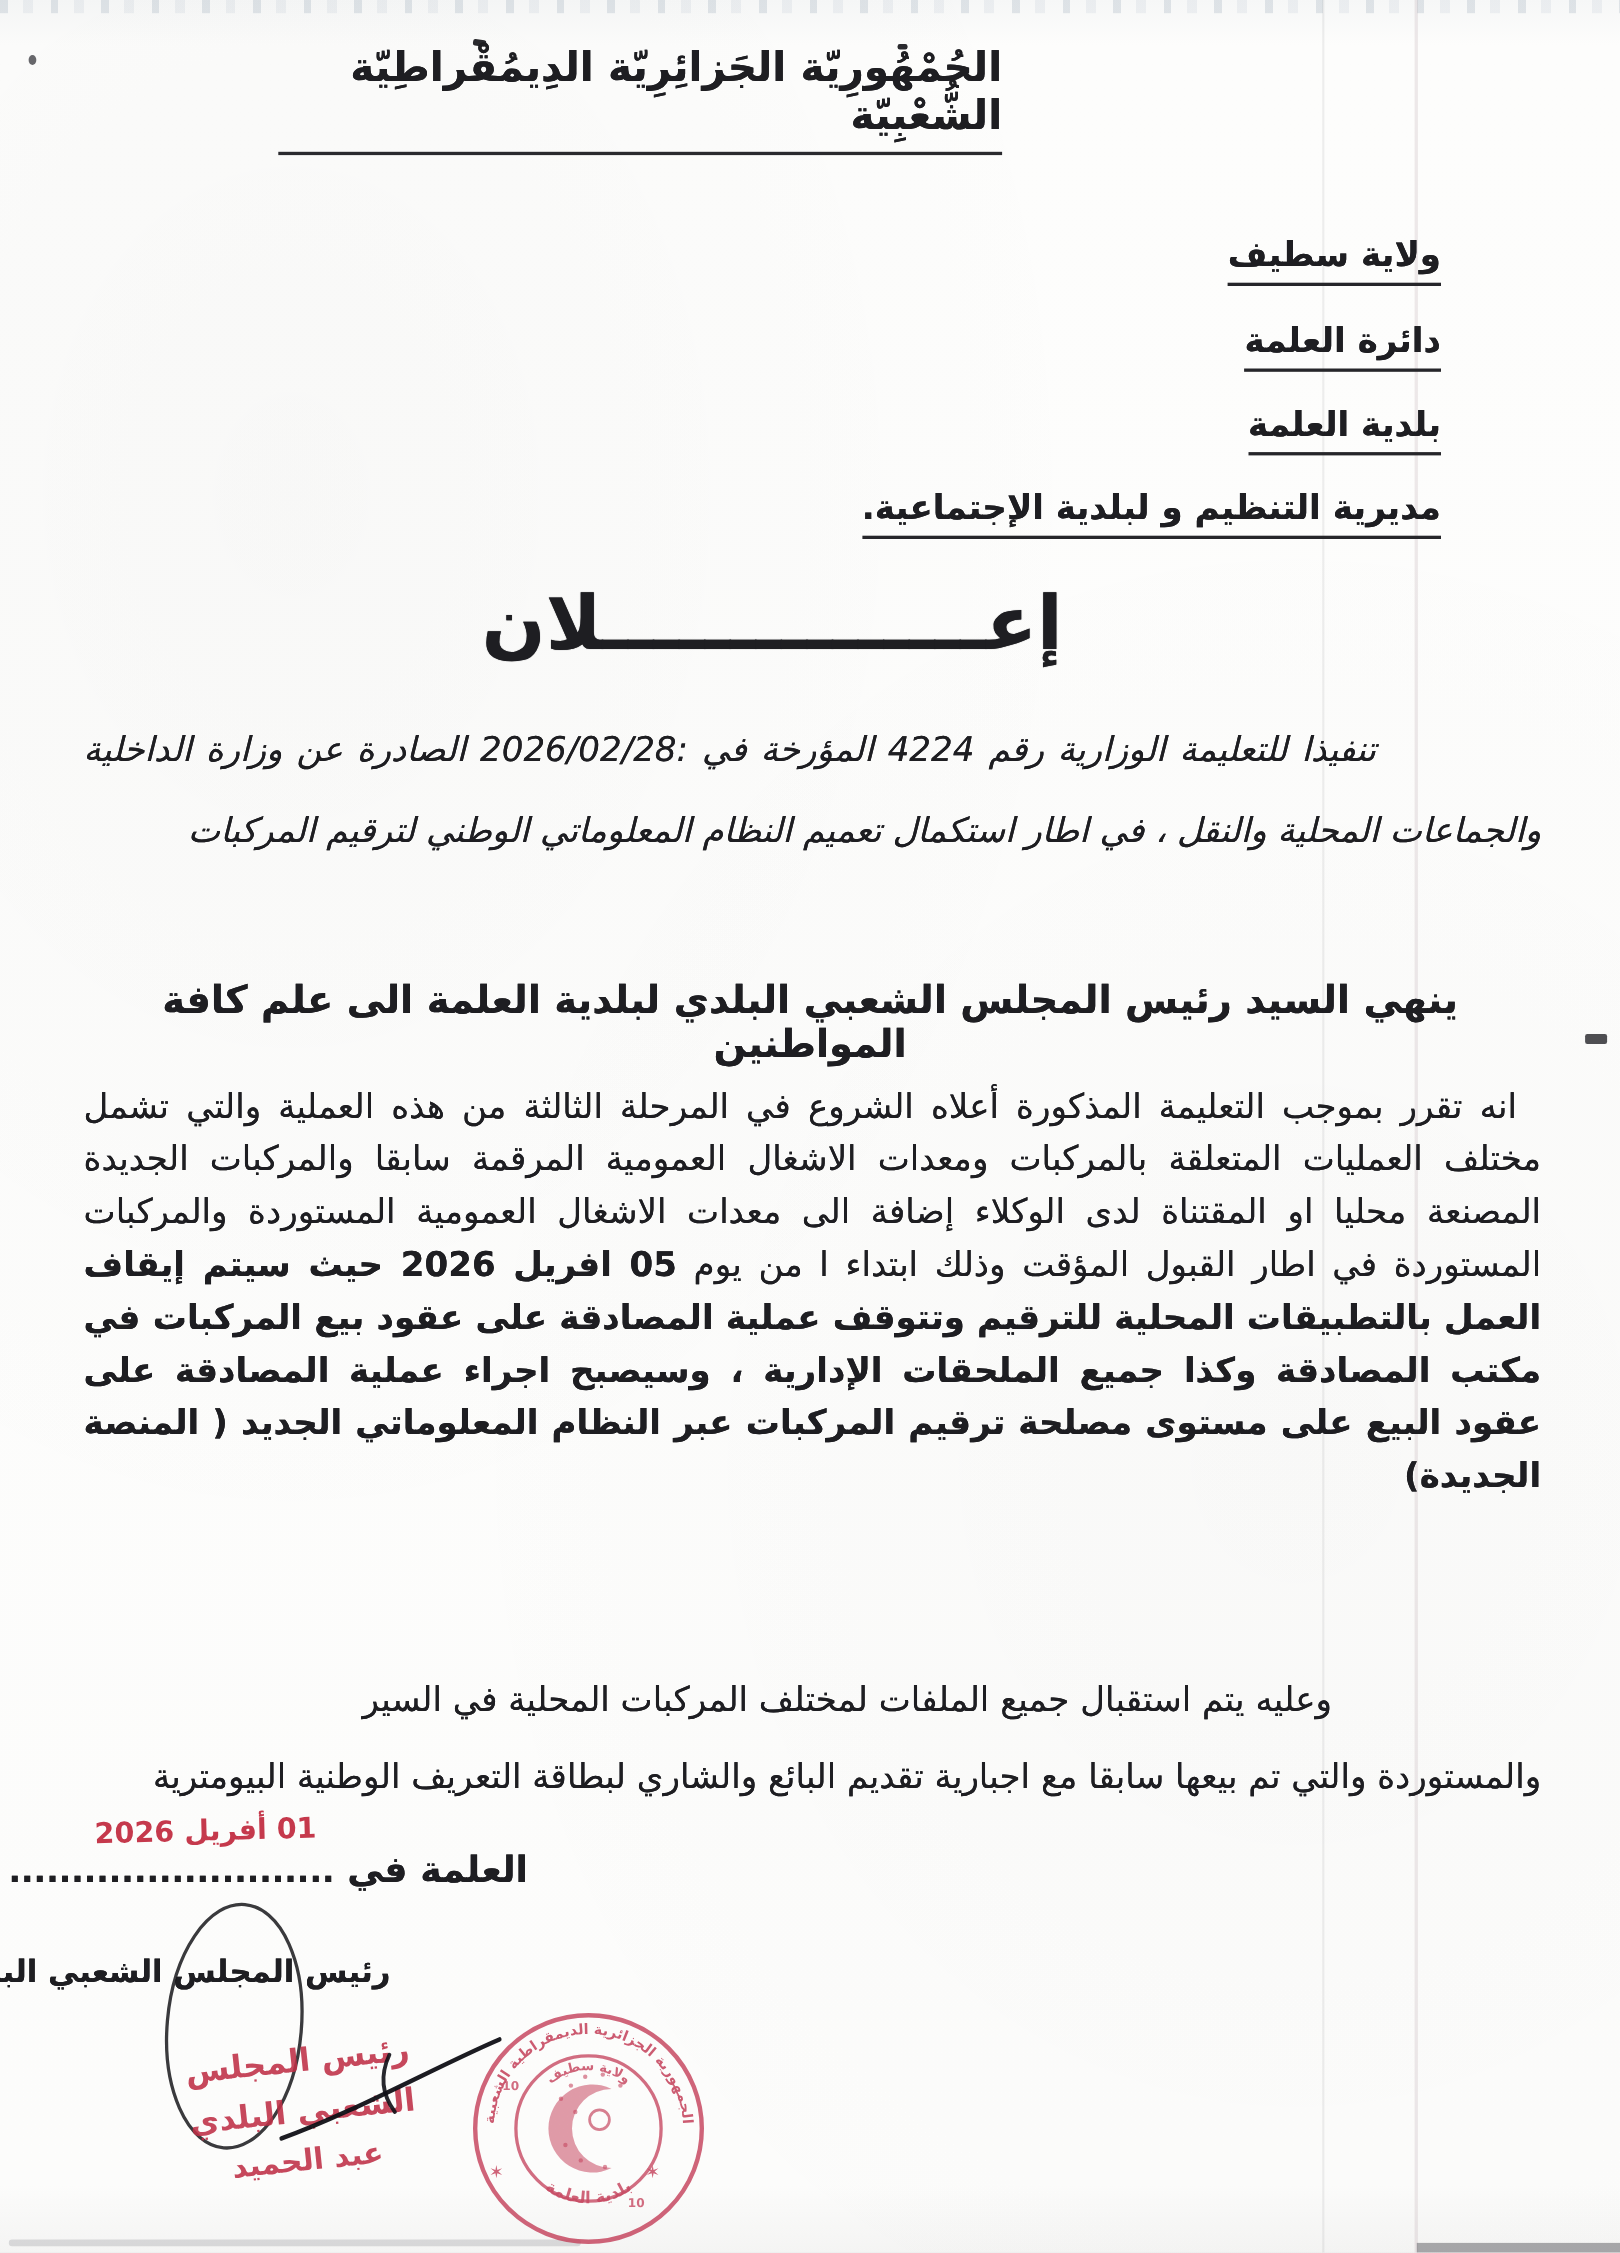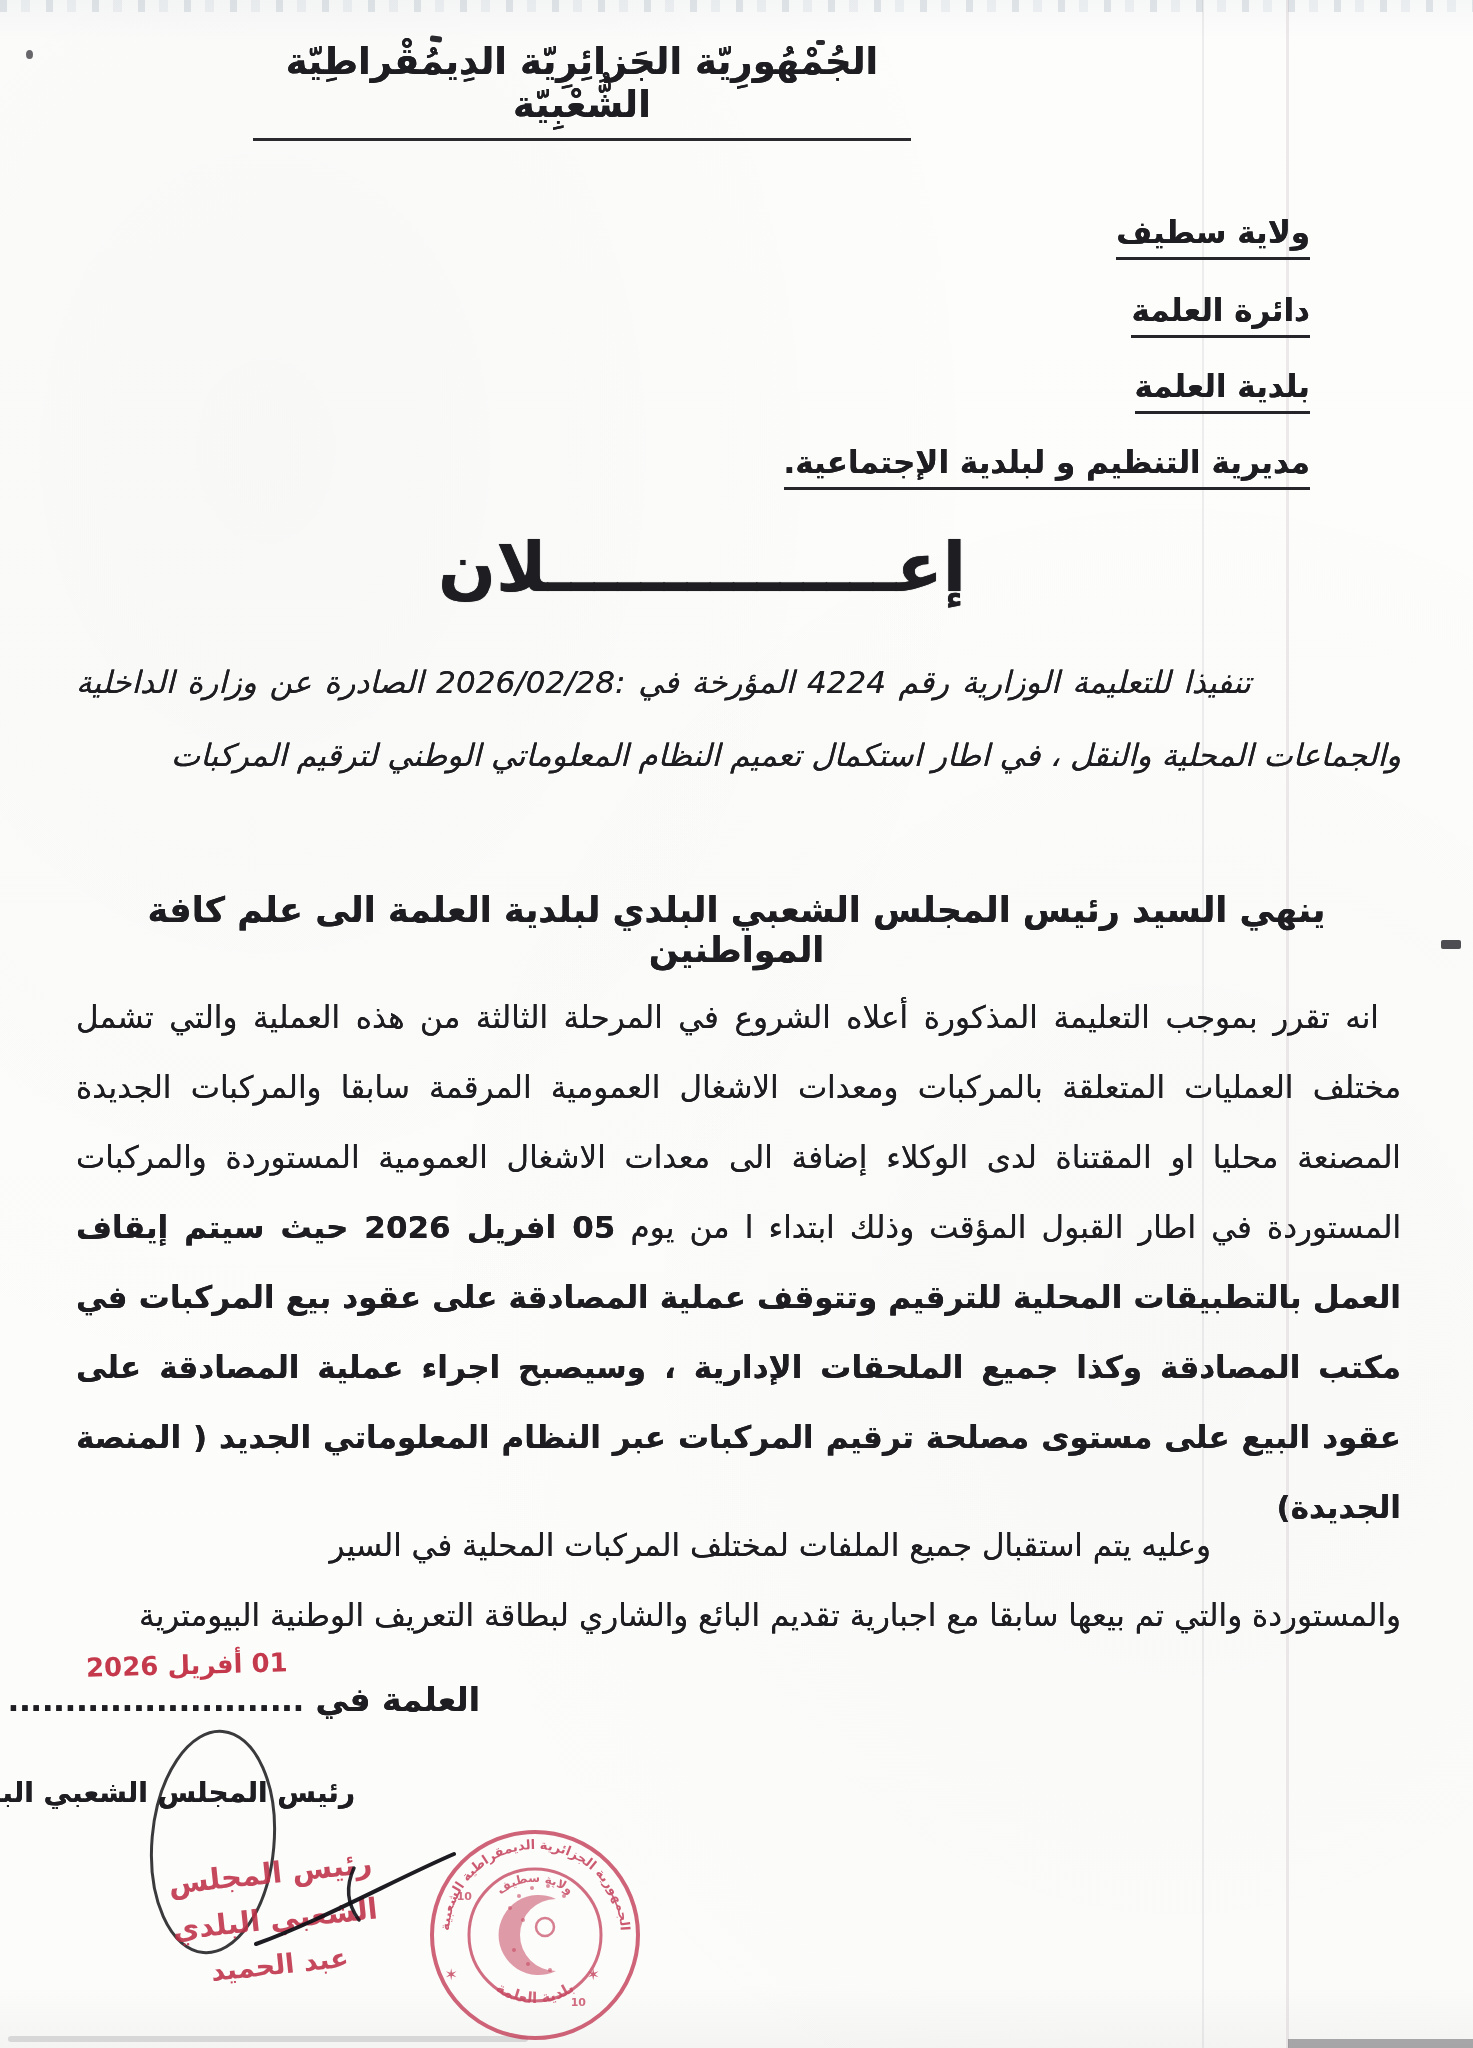--- a/index.html
+++ b/index.html
@@ -35,7 +35,7 @@
   
   .republic{
     position:absolute;left:253px;top:40px;width:658px;
-    text-align:center;font-size:37px;font-weight:700;
+    font-size:37px;font-weight:700;
     padding-bottom:12px;border-bottom:3px solid #2a2a2e;
     text-shadow:0 0 .6px currentColor;
   }

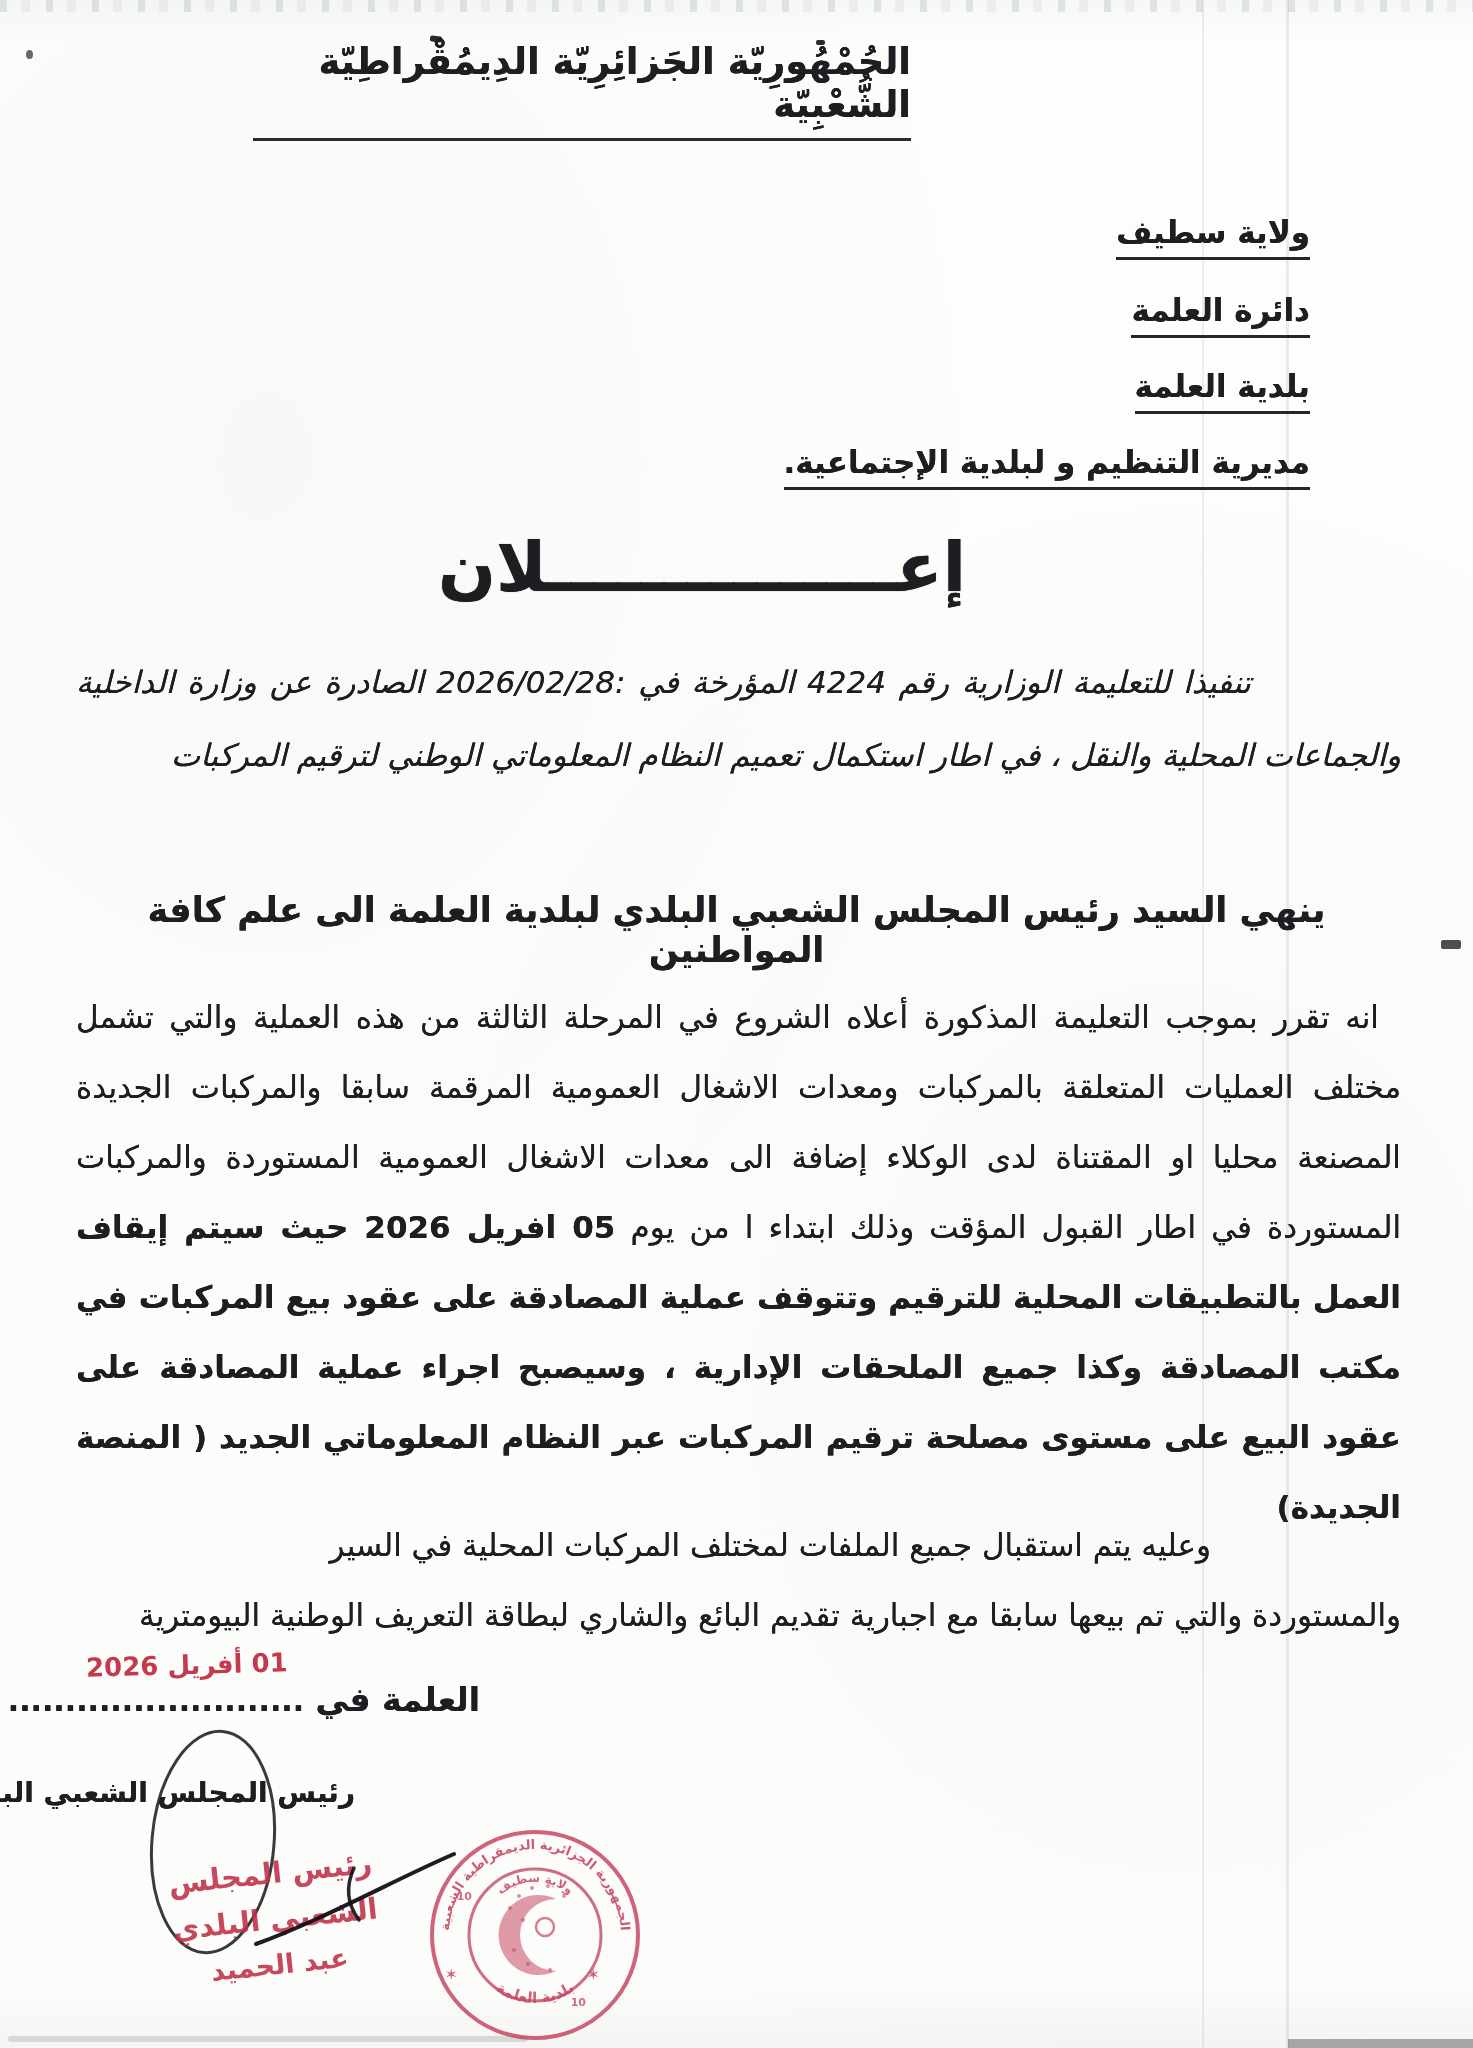--- a/index.html
+++ b/index.html
@@ -68,7 +68,7 @@
     text-align:center;font-size:35px;font-weight:700;
     text-shadow:0 0 .6px currentColor;
   }
-  .body-para{top:982px;line-height:70px;text-indent:22px;}
+  .body-para{top:982px;line-height:48px;text-indent:22px;}
   .body-para .strong{font-weight:700;}
   .closing{top:1510px;line-height:70px;}
   .closing .line1{text-indent:190px;}

